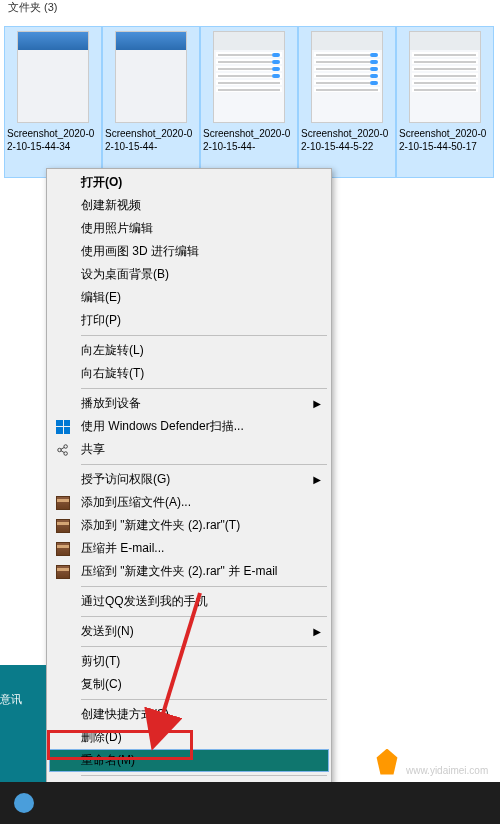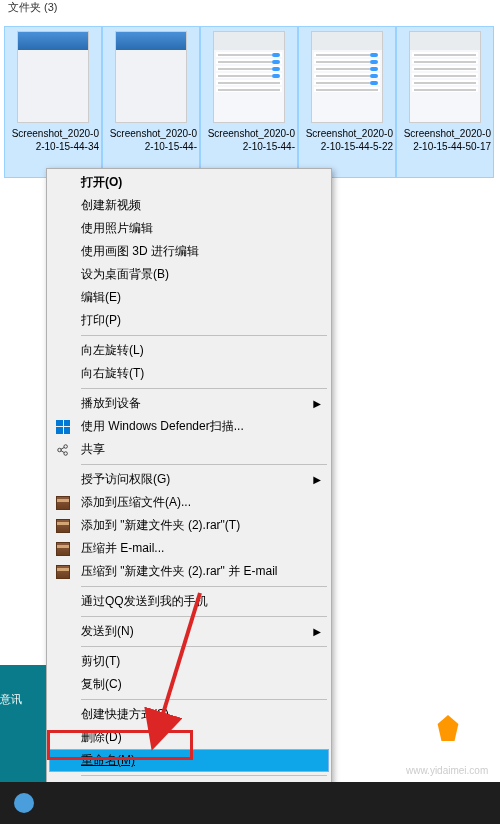--- a/index.html
+++ b/index.html
@@ -27,7 +27,7 @@
     }
     .file-item {
       width: 98px;
-      text-align: right;
+      text-align: left;
       padding: 4px 2px;
       border: 1px solid transparent;
     }

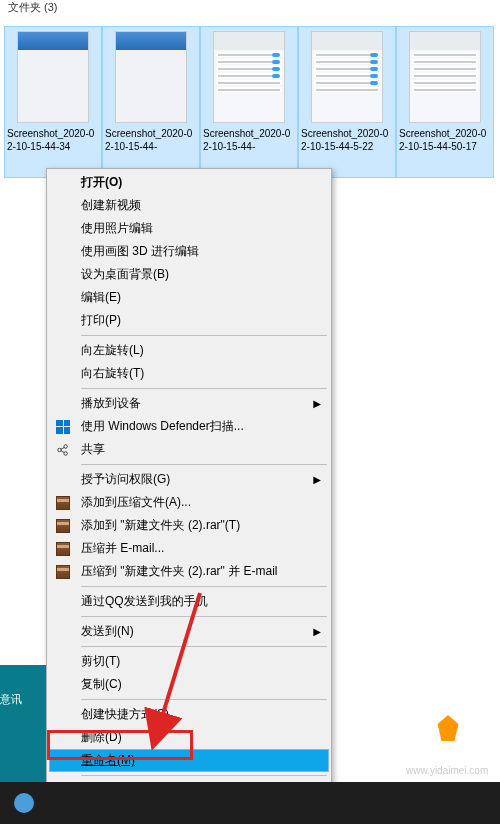--- a/index.html
+++ b/index.html
@@ -108,10 +108,9 @@
     }
     .menu-item.bold { font-weight: bold; }
     .menu-item.hover {
-      background: #0ea5e9;
+      background: #0f766e;
       border: 1px solid #7eb4ea;
       padding-left: 31px;
-      text-decoration: underline;
     }
     .menu-separator {
       height: 1px;

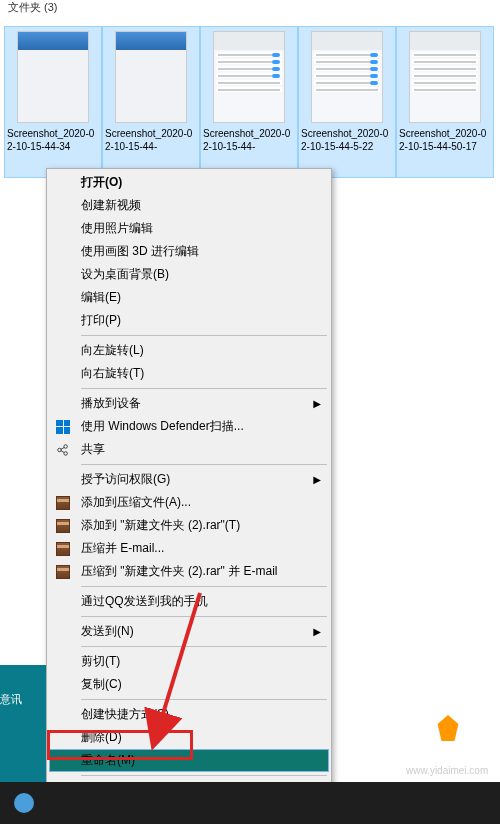--- a/index.html
+++ b/index.html
@@ -202,7 +202,6 @@
       color: #fff;
       font-size: 14px;
       font-weight: bold;
-      flex-direction: column;
     }
     .watermark-logo {
       width: 26px;

